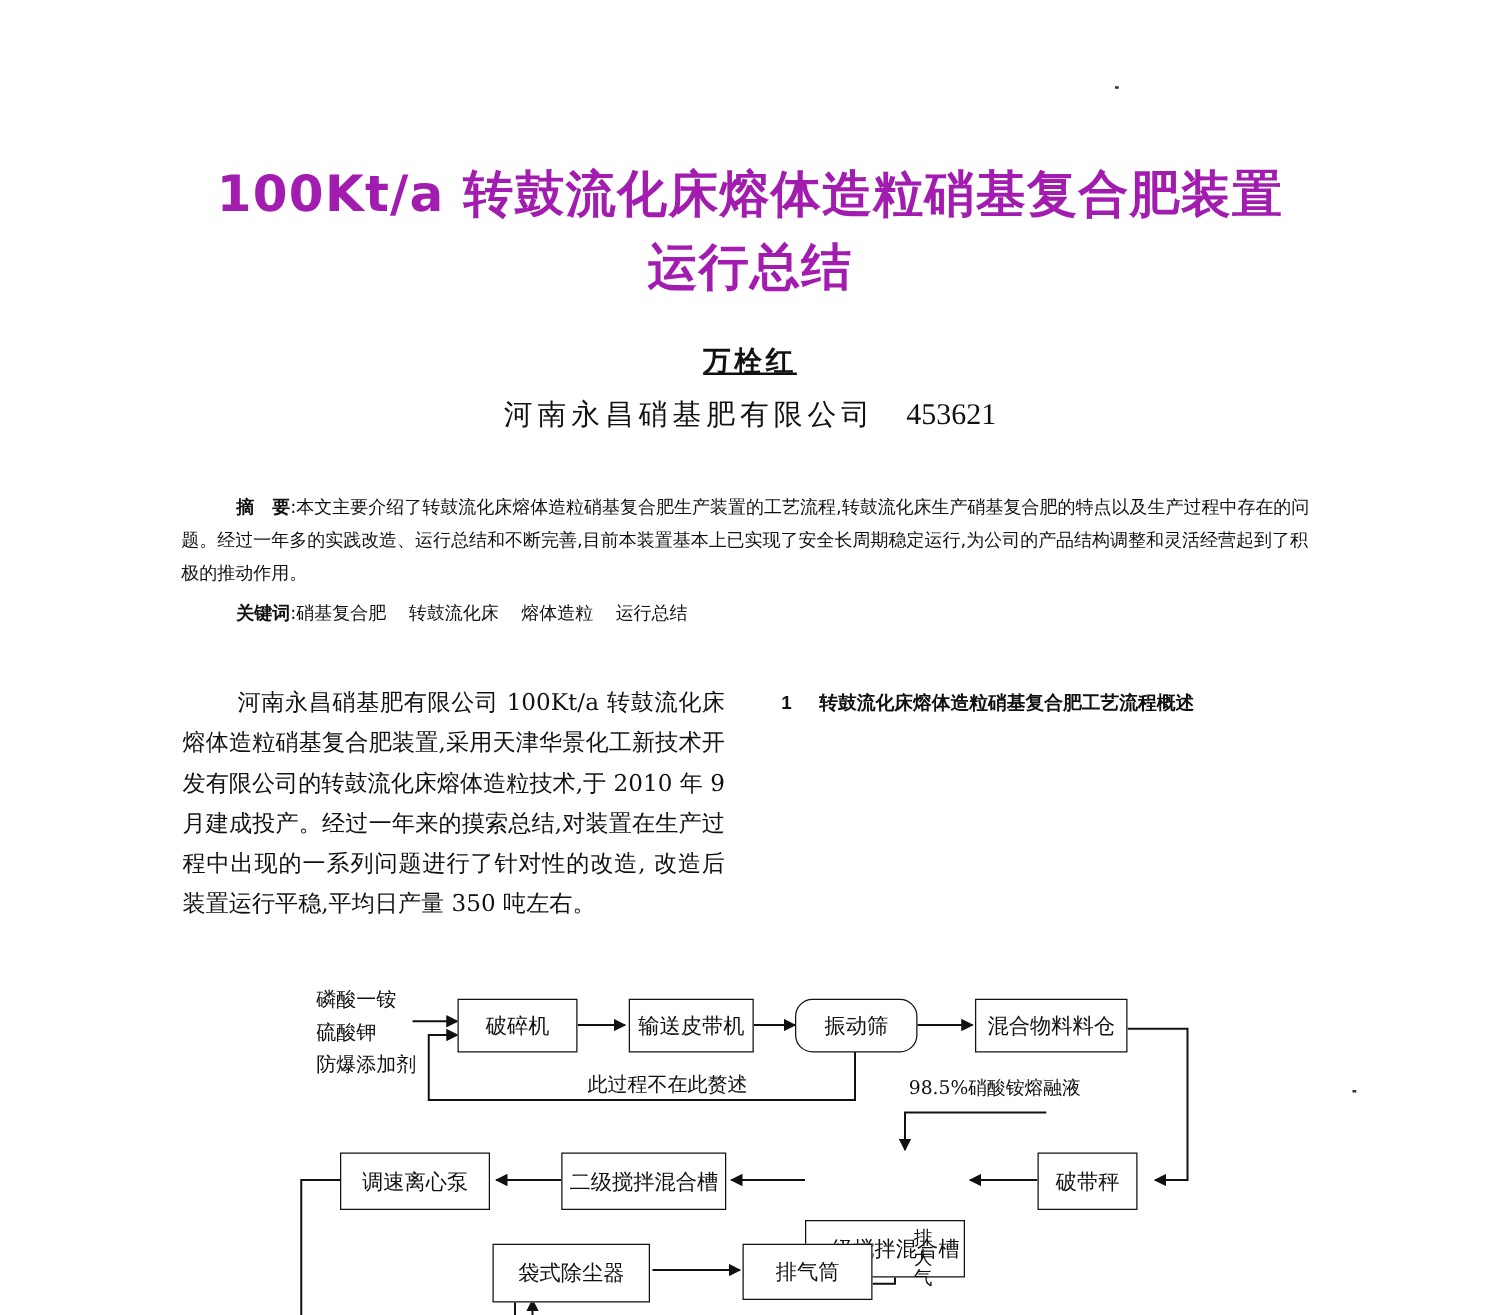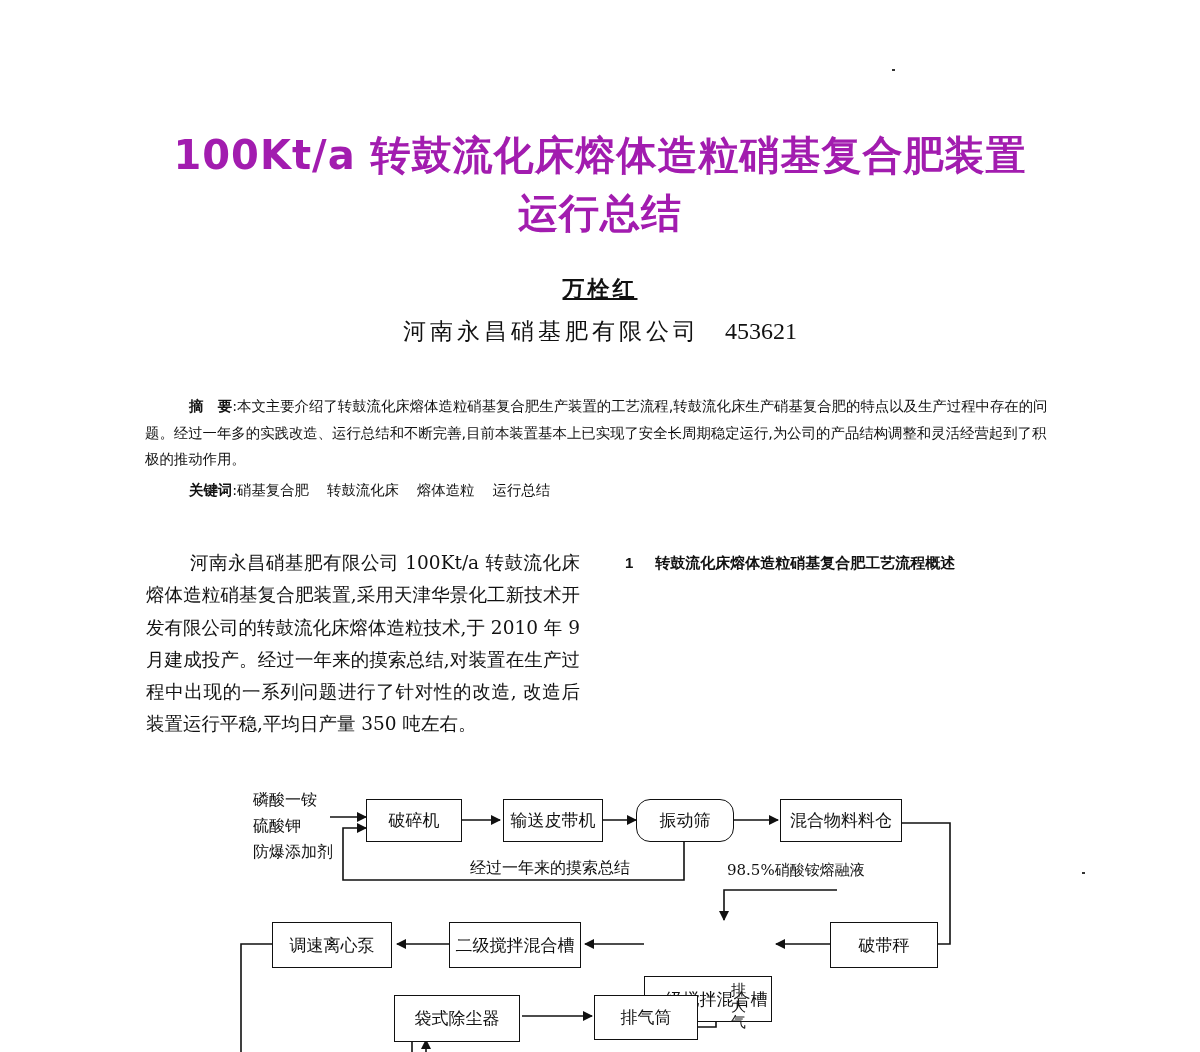--- a/index.html
+++ b/index.html
@@ -105,7 +105,7 @@
 <div class="box" style="left:636px; top:799px; width:98px; height:43px;border-radius:14px;">振动筛</div>
 <div class="box" style="left:780px; top:799px; width:122px; height:43px;">混合物料料仓</div>
 
-<div class="flabel" style="left:470px; top:858px;">经过一年来的摸索总结</div>
+<div class="flabel" style="left:470px; top:858px;">此过程不在此赘述</div>
 <div class="flabel" style="left:727px; top:861px; font-size:15px;">98.5%硝酸铵熔融液</div>
 
 <div class="box" style="left:272px; top:922px; width:120px; height:46px;">调速离心泵</div>

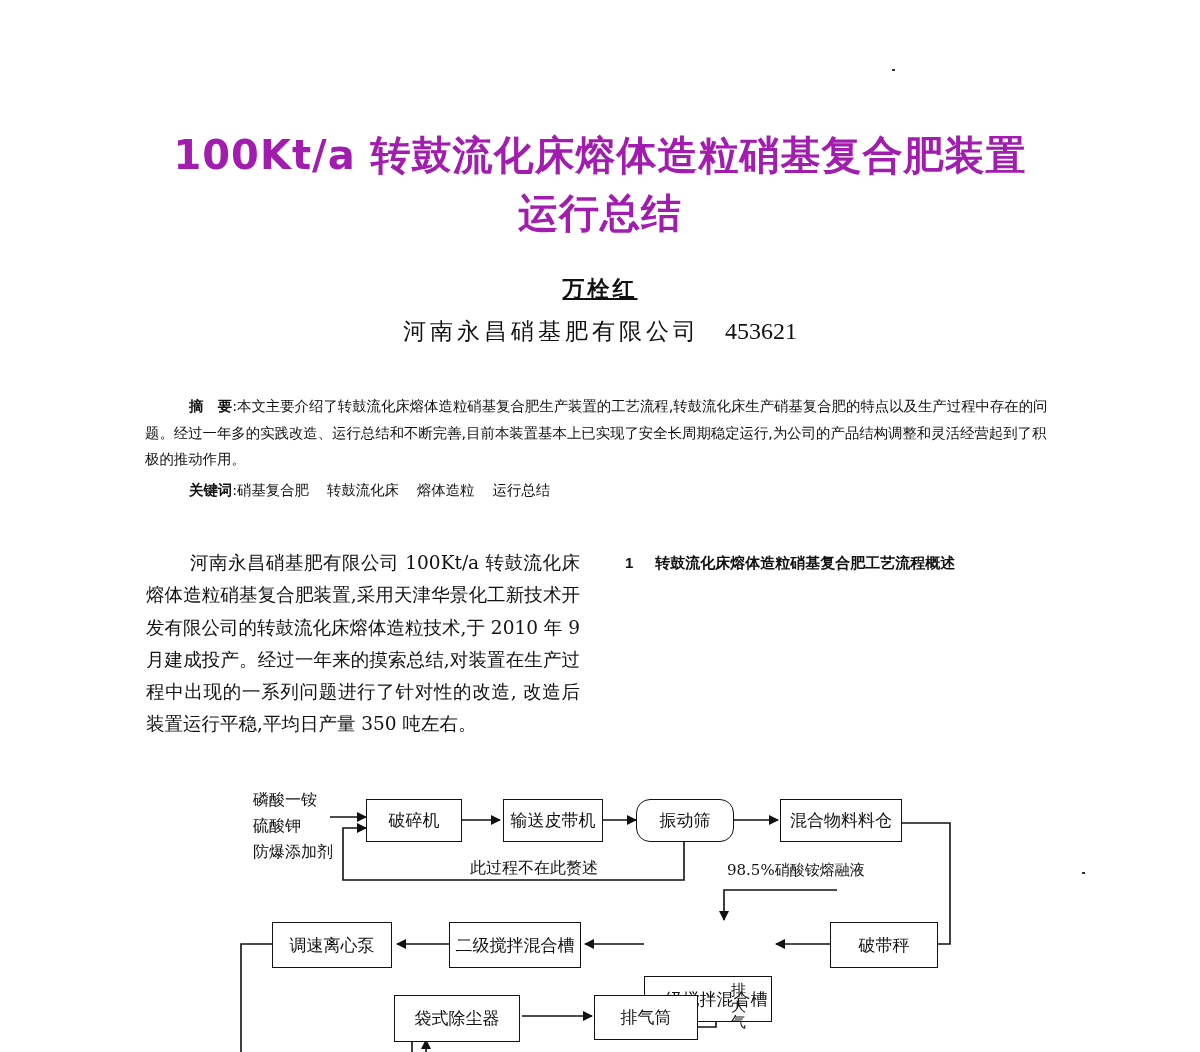--- a/index.html
+++ b/index.html
@@ -111,7 +111,7 @@
 <div class="box" style="left:272px; top:922px; width:120px; height:46px;">调速离心泵</div>
 <div class="box" style="left:449px; top:922px; width:132px; height:46px;">二级搅拌混合槽</div>
 <div class="box" style="left:644px; top:976px; width:128px; height:46px;">一级搅拌混合槽</div>
-<div class="box" style="left:830px; top:922px; width:108px; height:46px;">破带秤</div>
+<div class="box" style="left:830px; top:922px; width:80px; height:46px;">破带秤</div>
 
 <div class="box" style="left:394px; top:995px; width:126px; height:47px;">袋式除尘器</div>
 <div class="box" style="left:594px; top:995px; width:104px; height:45px;">排气筒</div>

